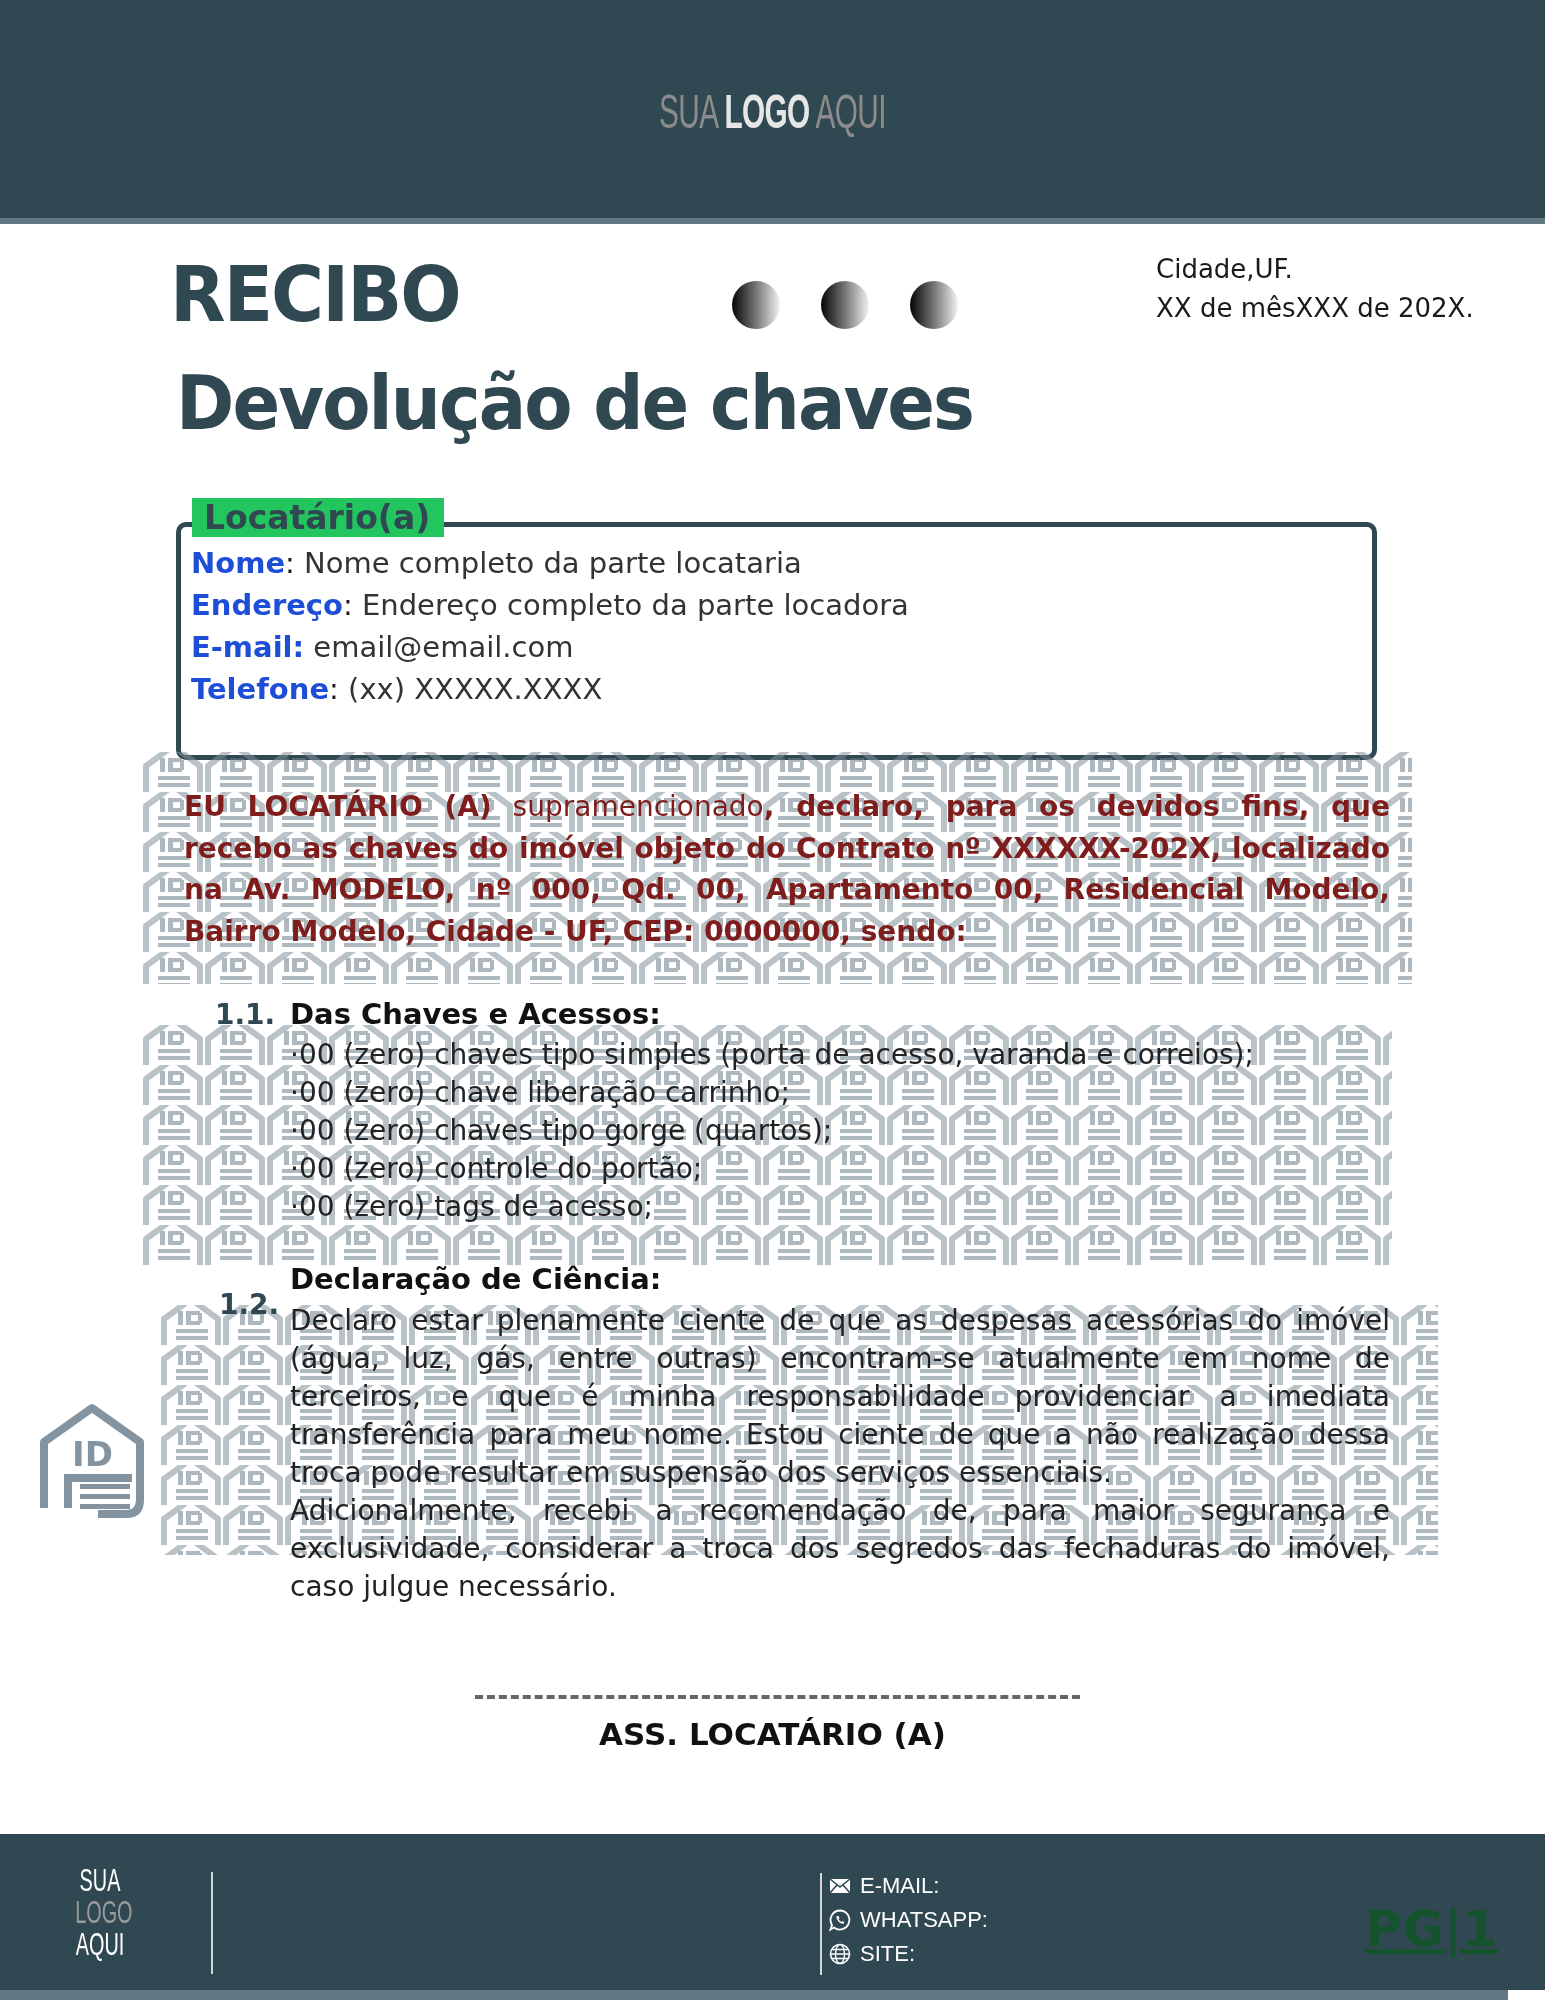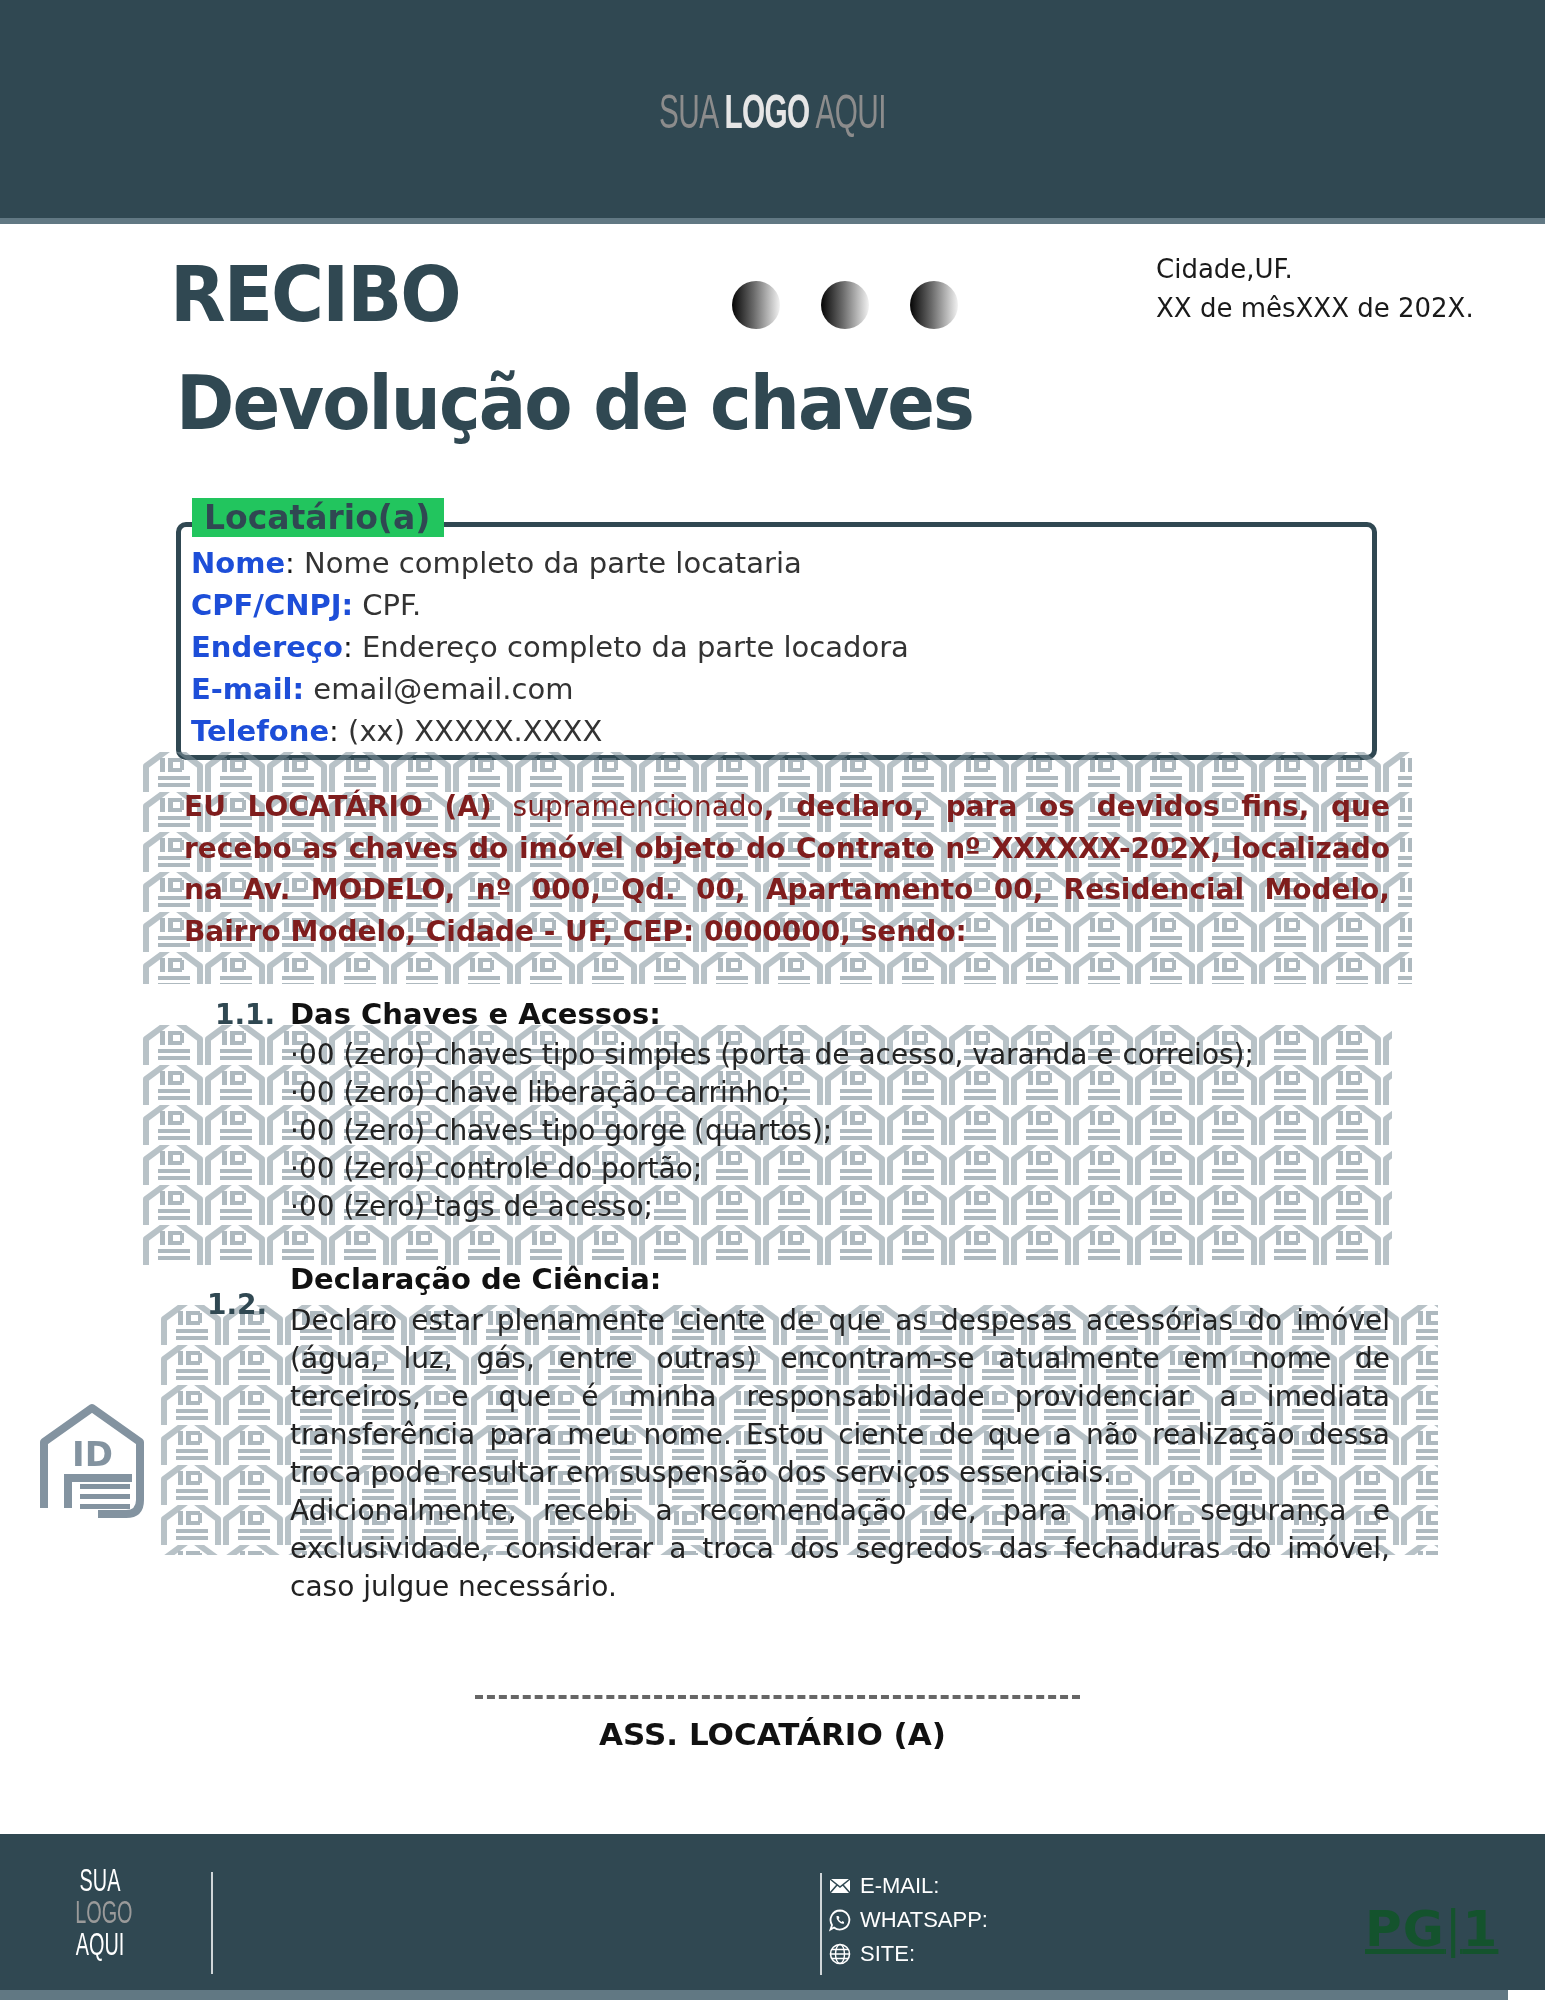--- a/index.html
+++ b/index.html
@@ -103,7 +103,6 @@
 <div class="tenant-legend">Locatário(a)</div>
 <div class="tenant-rows">
   <div><b>Nome</b><span>: </span><span class="val">Nome completo da parte locataria</span></div>
-  <div><b>CPF/CNPJ:</b><span> </span><span class="val">CPF.</span></div>
   <div><b>Endereço</b><span>: </span><span class="val">Endereço completo da parte locadora</span></div>
   <div><b>E-mail:</b><span> </span><span class="val">email@email.com</span></div>
   <div><b>Telefone</b><span>: </span><span class="val">(xx) XXXXX.XXXX</span></div>

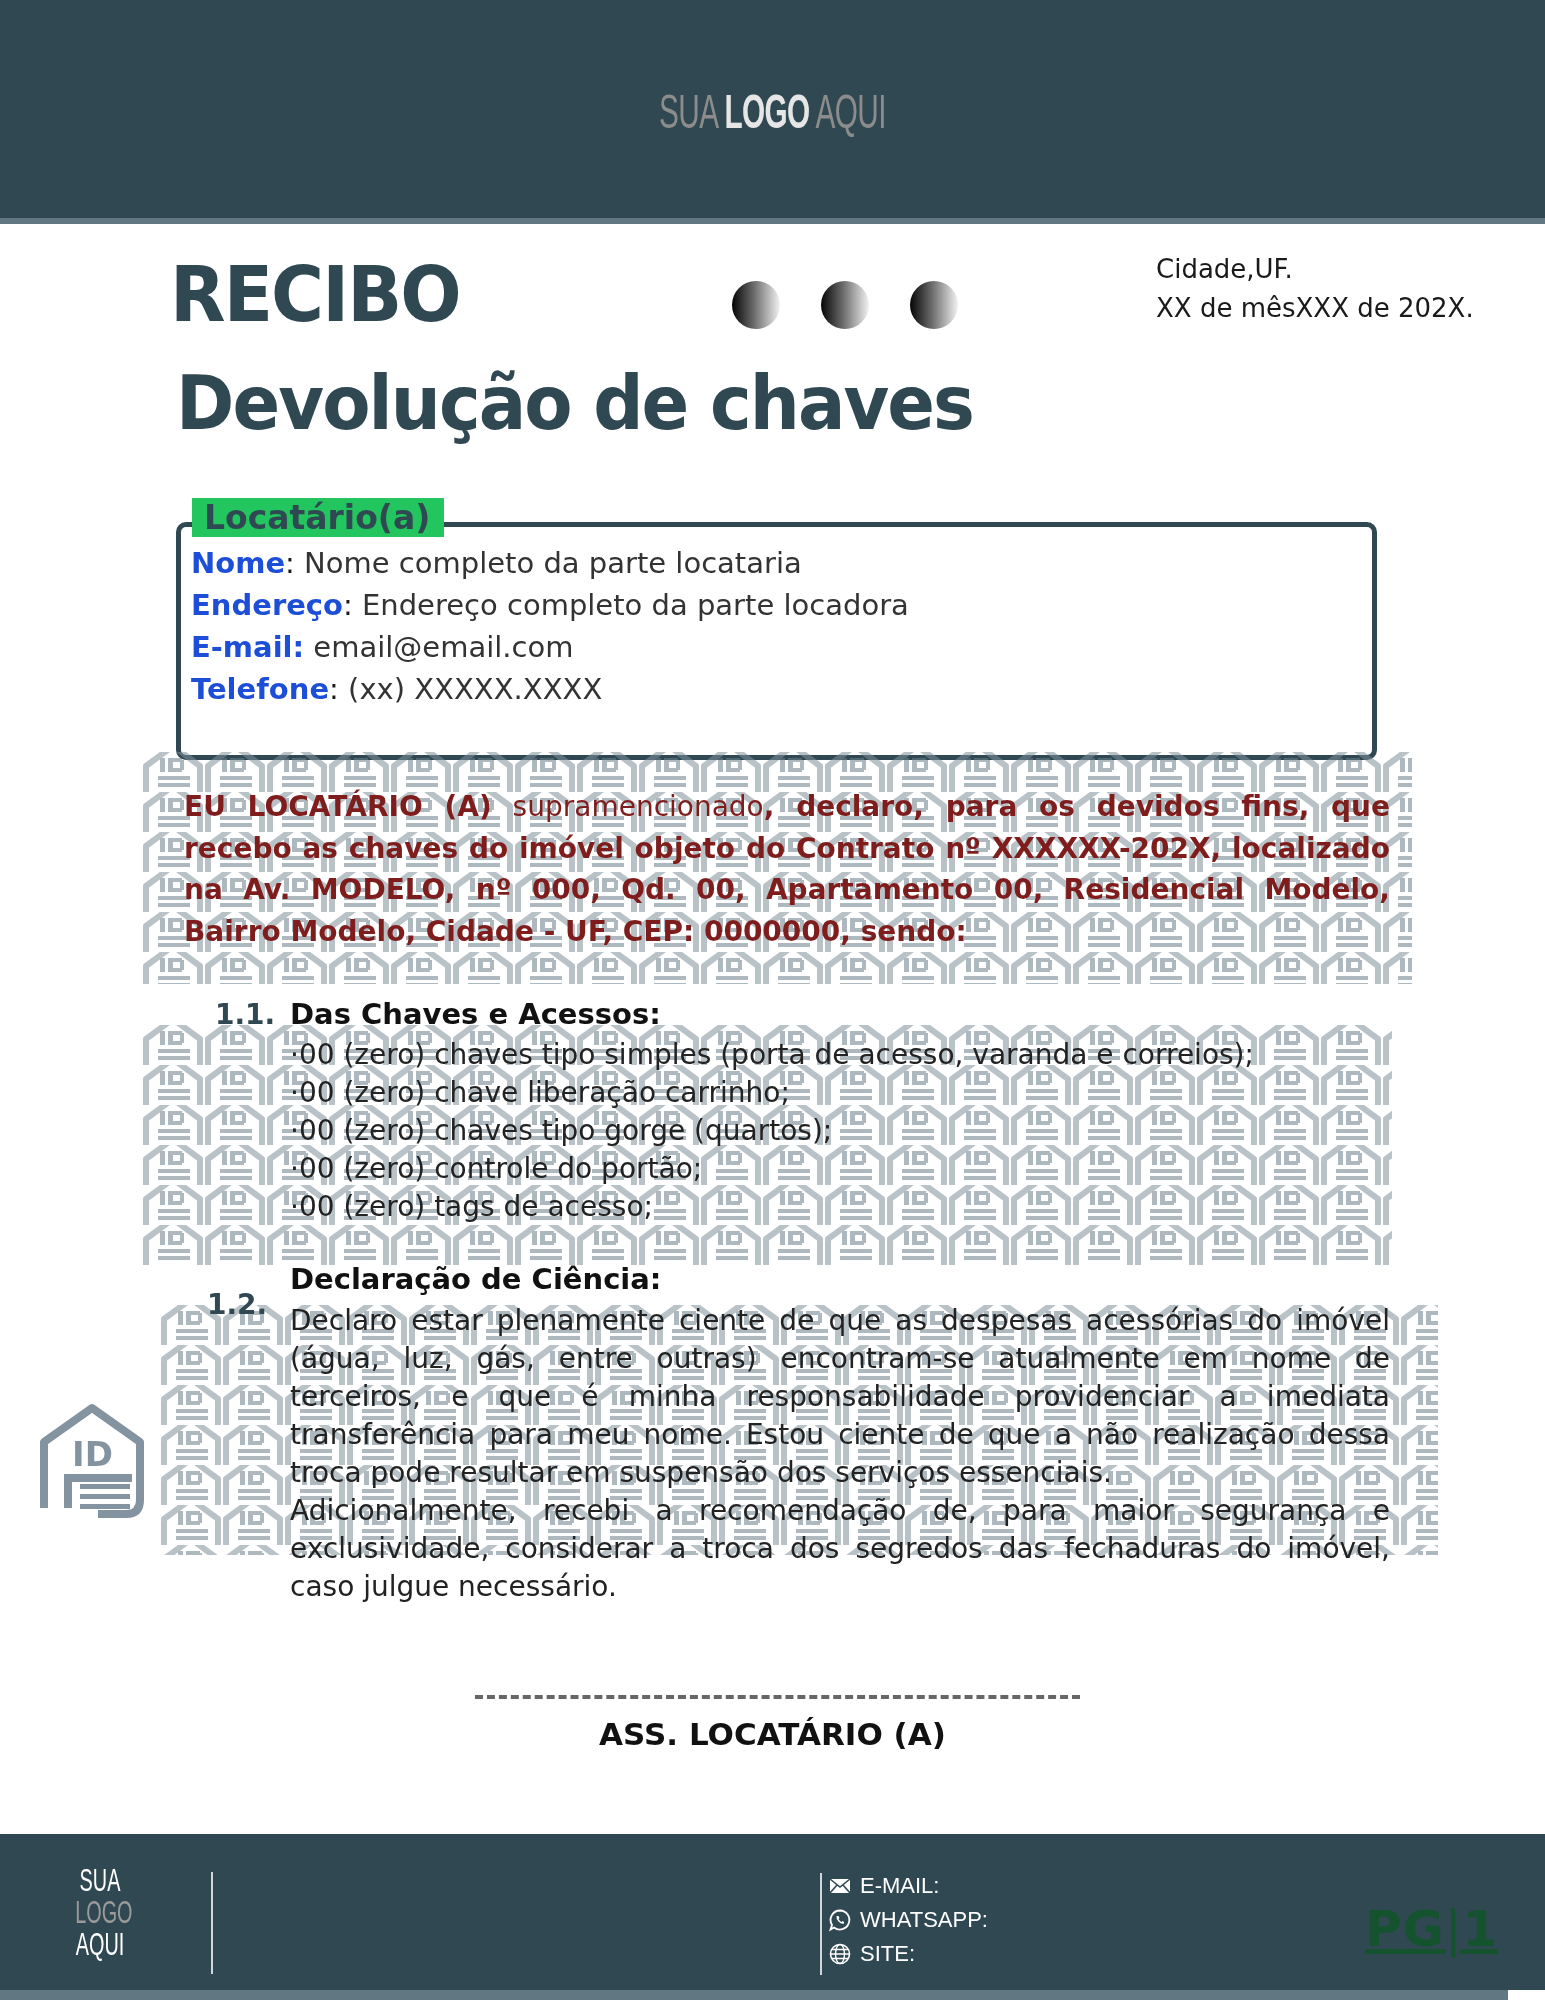--- a/index.html
+++ b/index.html
@@ -158,7 +158,7 @@
 </div>
 
 <div class="sec-title" style="left:290px; top:1262px;">Declaração de Ciência:</div>
-<div class="sec-num" style="left:207px; top:1288px;">1.2.</div>
+<div class="sec-num" style="left:219px; top:1288px;">1.2.</div>
 <div class="decl">
   <div>Declaro estar plenamente ciente de que as despesas acessórias do imóvel (água, luz, gás, entre outras) encontram-se atualmente em nome de terceiros, e que é minha responsabilidade providenciar a imediata transferência para meu nome. Estou ciente de que a não realização dessa troca pode resultar em suspensão dos serviços essenciais.</div>
   <div>Adicionalmente, recebi a recomendação de, para maior segurança e exclusividade, considerar a troca dos segredos das fechaduras do imóvel, caso julgue necessário.</div>

